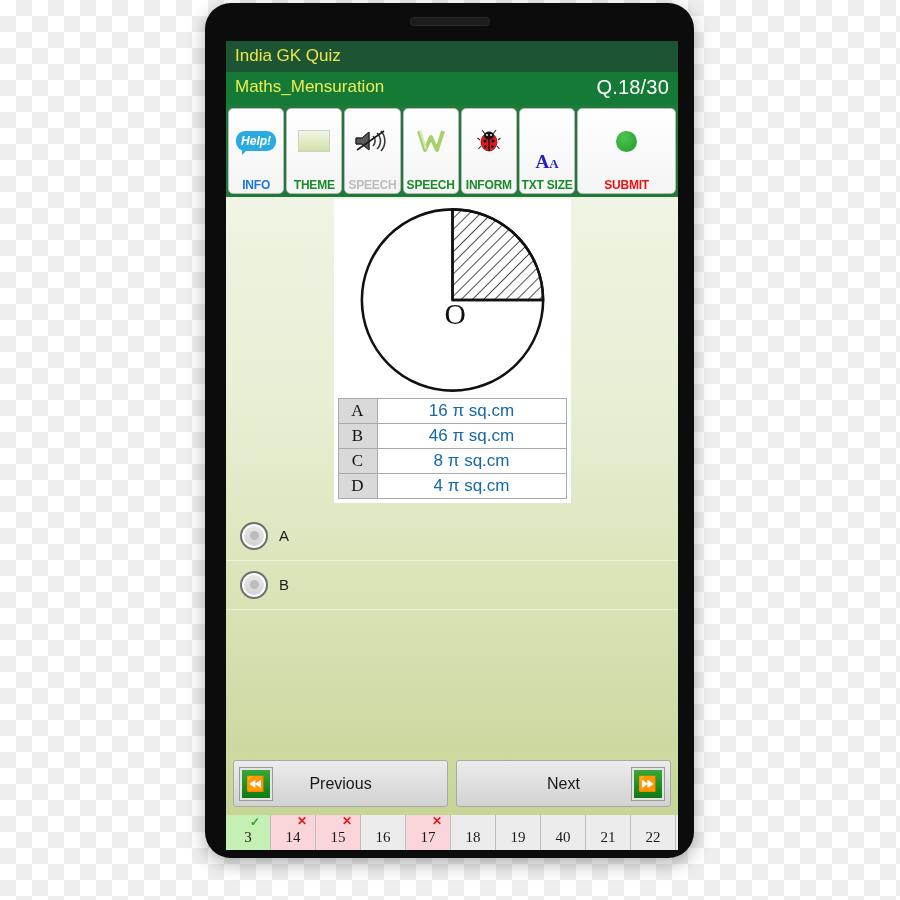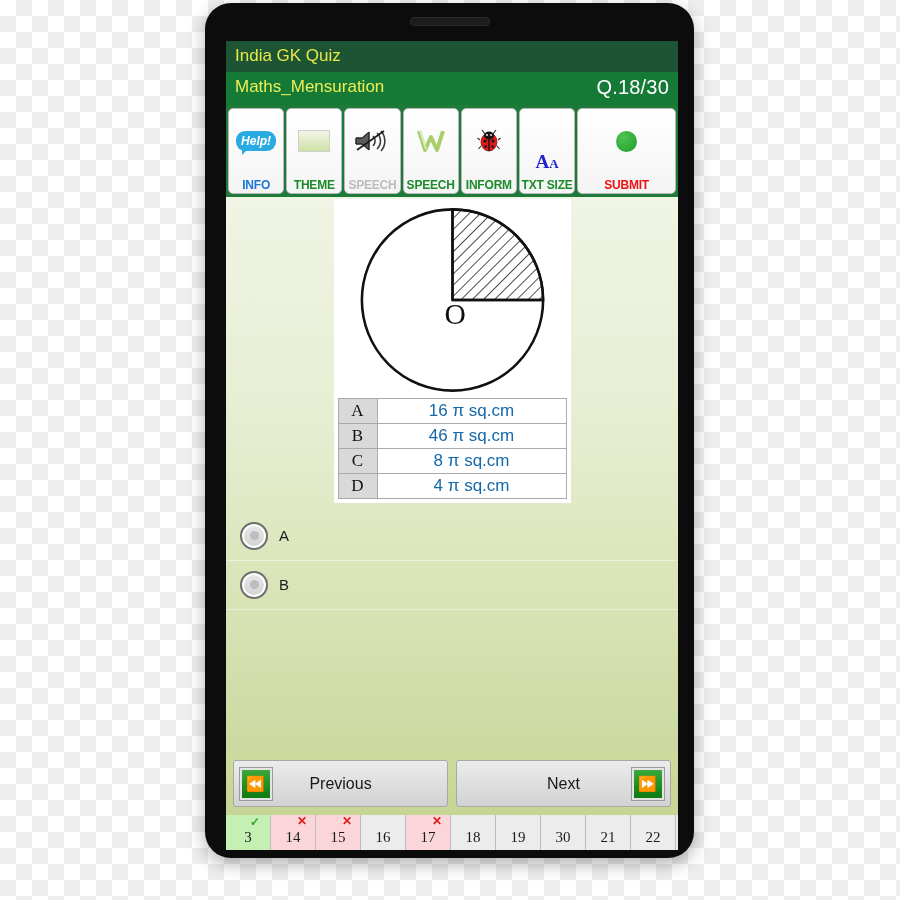--- a/index.html
+++ b/index.html
@@ -521,7 +521,7 @@
         <span>19</span>
       </div>
       <div class="qcell">
-        <span>30</span>
+        <span>40</span>
       </div>
       <div class="qcell">
         <span>21</span>

